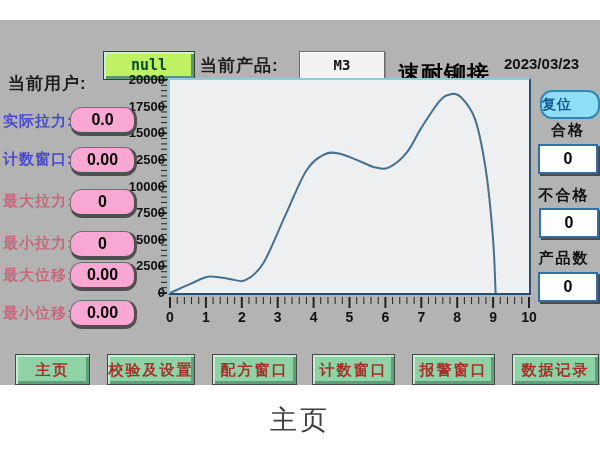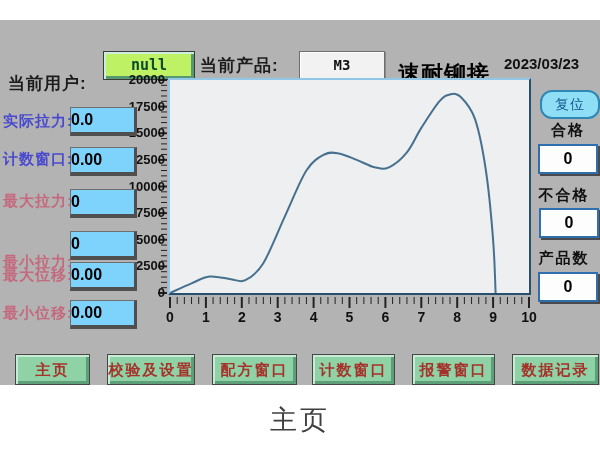--- a/index.html
+++ b/index.html
@@ -37,8 +37,8 @@
 
   
   #reset-btn{position:absolute;left:540px;top:70px;width:56px;height:25px;line-height:25px;
-      background:#8edff6;border:2px solid #2f87b5;border-radius:12px;text-align:center;
-      color:#15558f;font-size:14px;font-weight:normal;letter-spacing:1px;cursor:pointer;z-index:3;}
+      background:#8edff6;border:2px solid #2f87b5;border-radius:12px;
+      color:#15558f;font-size:14px;font-weight:bold;letter-spacing:1px;cursor:pointer;z-index:3;}
   .cnt-label{position:absolute;font-size:15px;font-weight:bold;color:#111;letter-spacing:2px;
       text-align:center;white-space:nowrap;z-index:3;}
   .cnt-box{position:absolute;width:56px;height:26px;line-height:26px;background:#fdfdfd;

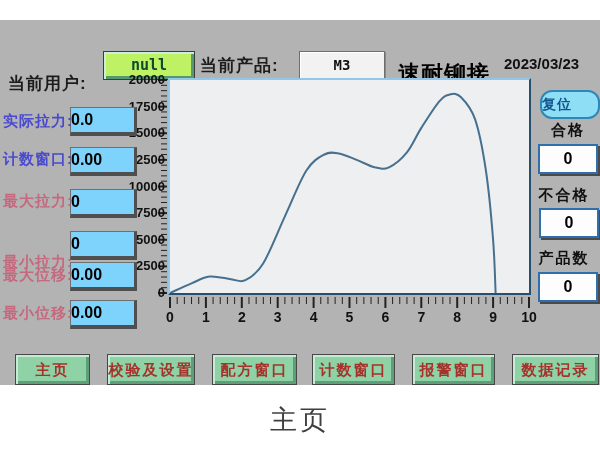--- a/index.html
+++ b/index.html
@@ -24,9 +24,9 @@
   .ro-label{position:absolute;left:3px;font-size:15px;font-weight:bold;letter-spacing:1px;white-space:nowrap;z-index:4;}
   .lbl-blue{color:#4a4ace;}
   .lbl-rose{color:#c4697e;}
-  .ro-box{position:absolute;left:70px;width:63px;height:24px;line-height:24px;background:#7dd3fc;
+  .ro-box{position:absolute;left:70px;width:63px;height:24px;line-height:24px;background:#f9a8d4;
       border:1px solid #6f6f6f;border-right:3px solid #4f4f4f;border-bottom:4px solid #4f4f4f;
-      border-radius:0;text-align:left;font-size:16px;font-weight:bold;color:#000;z-index:3;}
+      border-radius:12px;text-align:center;font-size:16px;font-weight:bold;color:#000;z-index:3;}
 
   
   #chart{position:absolute;left:168px;top:78px;width:363px;height:217px;background:#edeff1;

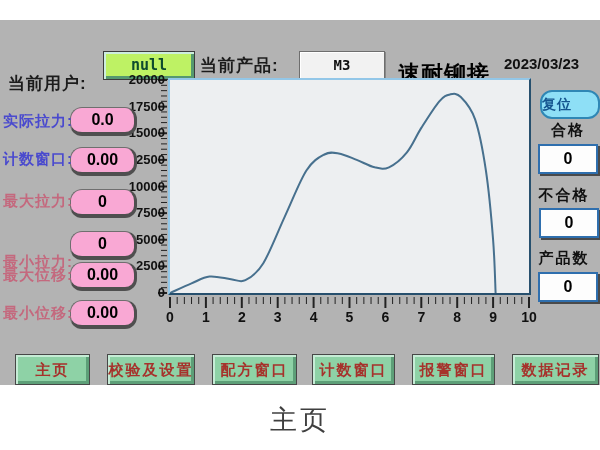--- a/index.html
+++ b/index.html
@@ -73,7 +73,7 @@
     <div class="ro-box" style="top:127px;">0.00</div>
     <span class="ro-label lbl-rose" style="top:172px;">最大拉力:</span>
     <div class="ro-box" style="top:169px;">0</div>
-    <span class="ro-label lbl-rose" style="top:214px;margin-top:19px;">最小拉力:</span>
+    <span class="ro-label lbl-rose" style="top:214px;">最小拉力:</span>
     <div class="ro-box" style="top:211px;">0</div>
     <span class="ro-label lbl-rose" style="top:246px;">最大位移:</span>
     <div class="ro-box" style="top:242px;">0.00</div>

